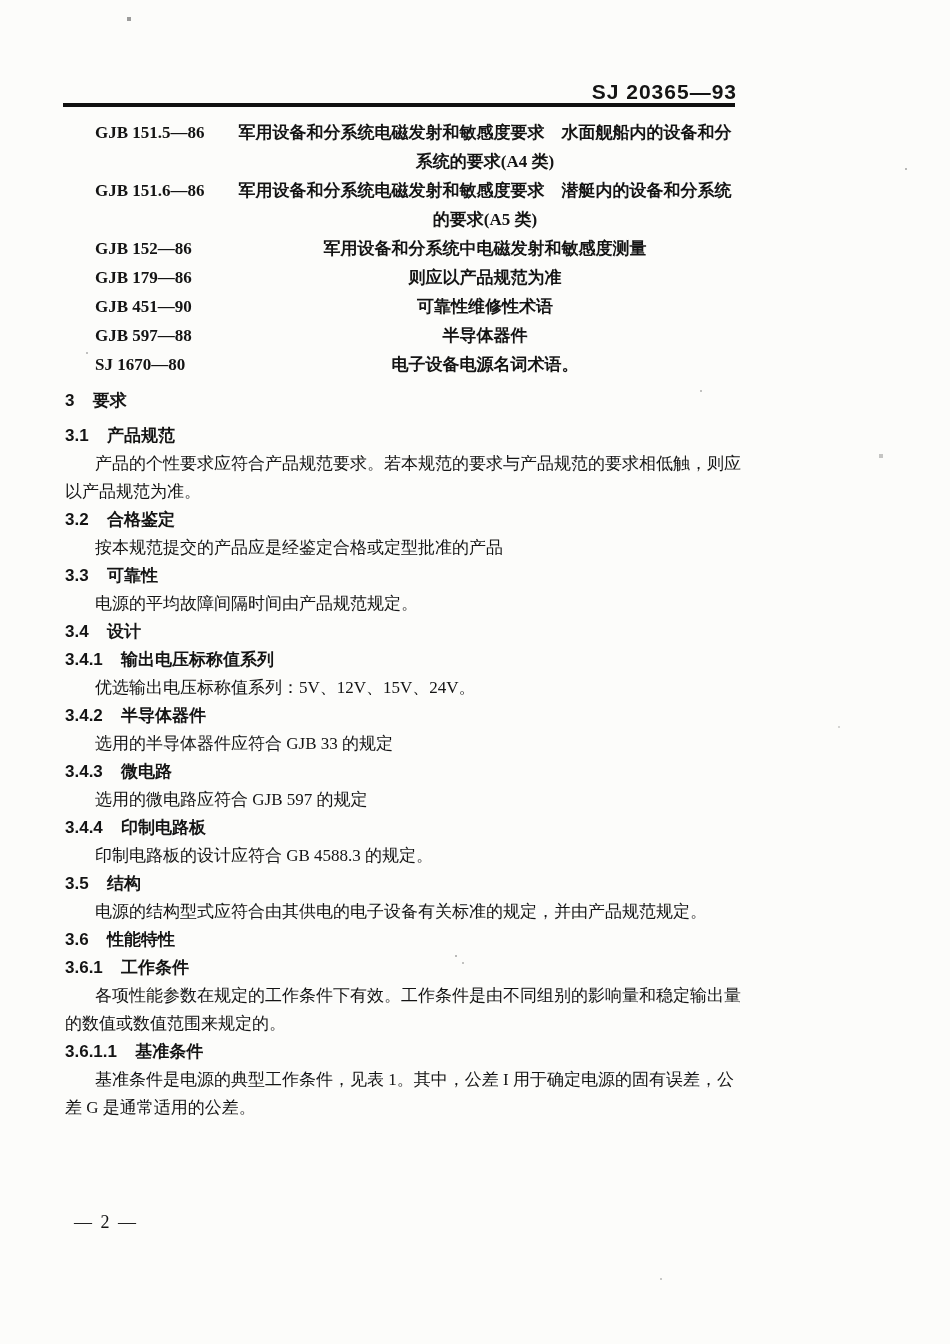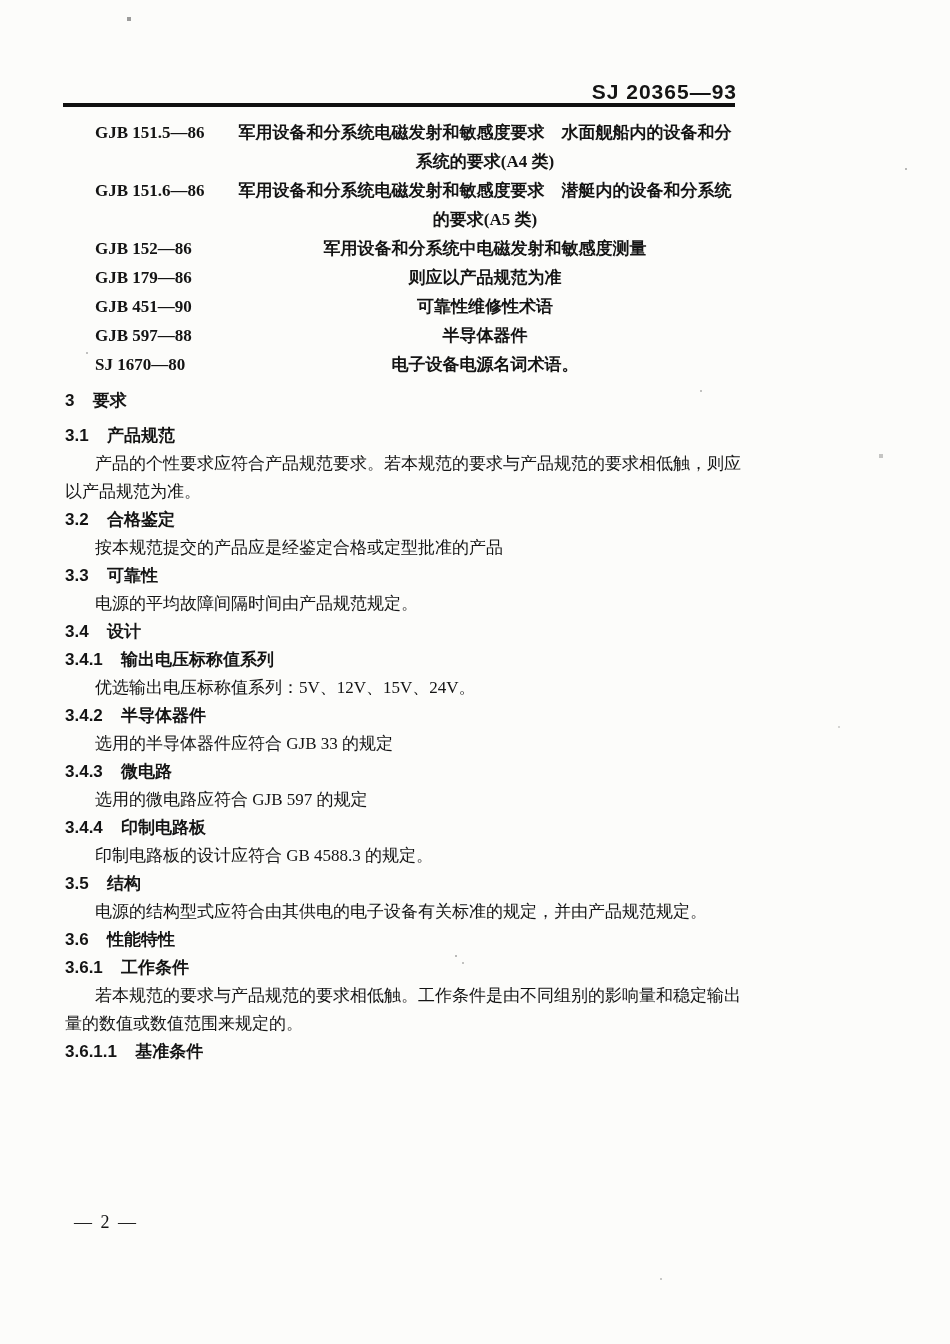--- a/index.html
+++ b/index.html
@@ -271,7 +271,7 @@
 
         <div class="blk para">
 
-          <span class="blk-text">若本规范的要求与产品规范的要求相低触。工作条件是由不同组别的影响量和稳定输出量的数值或数值范围来规定的。</span>
+          <span class="blk-text">各项性能参数在规定的工作条件下有效。工作条件是由不同组别的影响量和稳定输出量的数值或数值范围来规定的。</span>
         </div>
 
         <div class="blk heading">

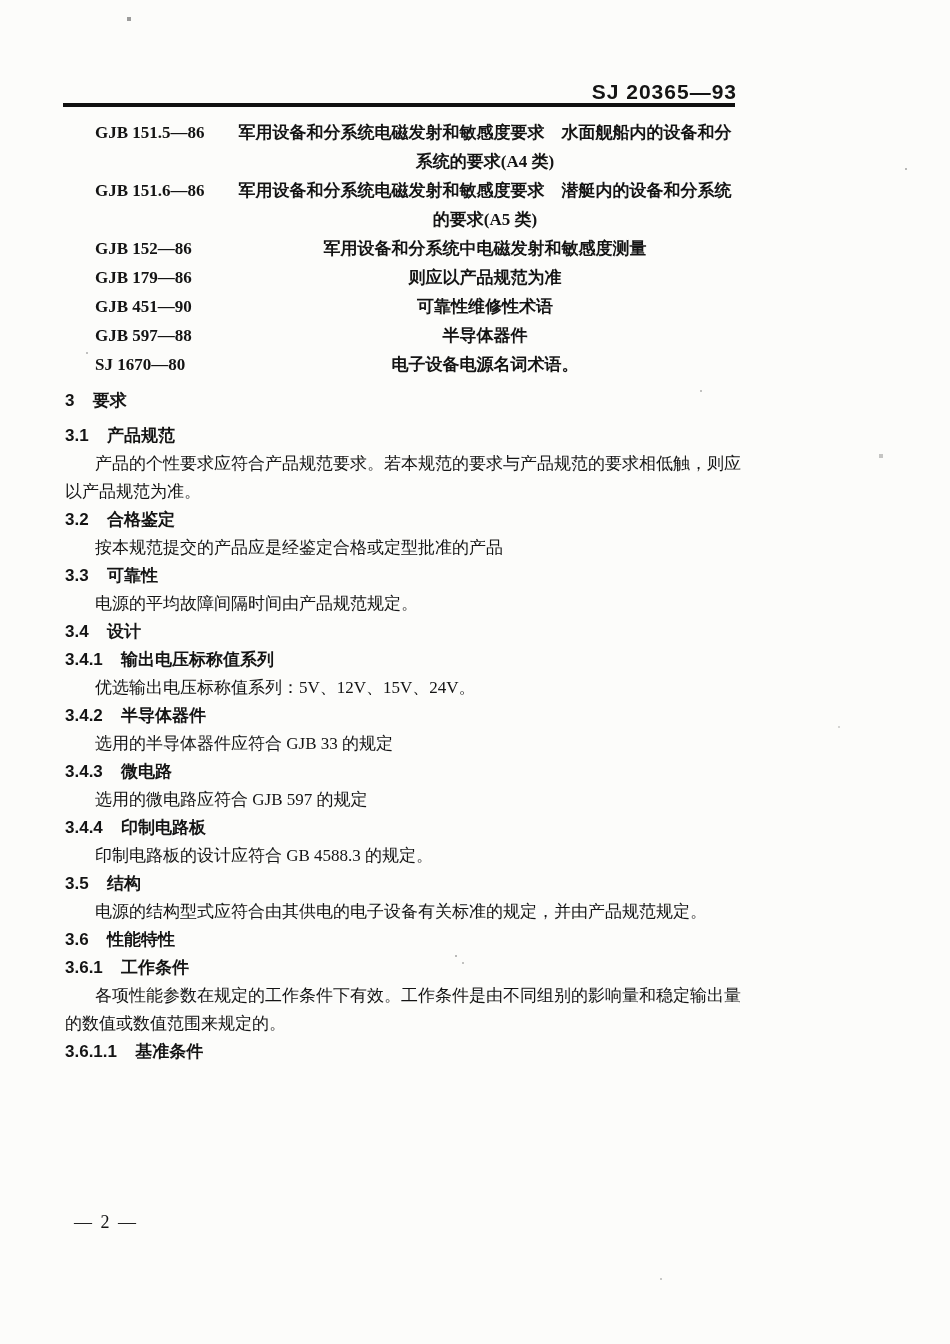--- a/index.html
+++ b/index.html
@@ -280,6 +280,10 @@
           
         </div>
 
+        <div class="blk para">
+
+          <span class="blk-text">基准条件是电源的典型工作条件，见表 1。其中，公差 I 用于确定电源的固有误差，公差 G 是通常适用的公差。</span>
+        </div>
 
     </div>
 

